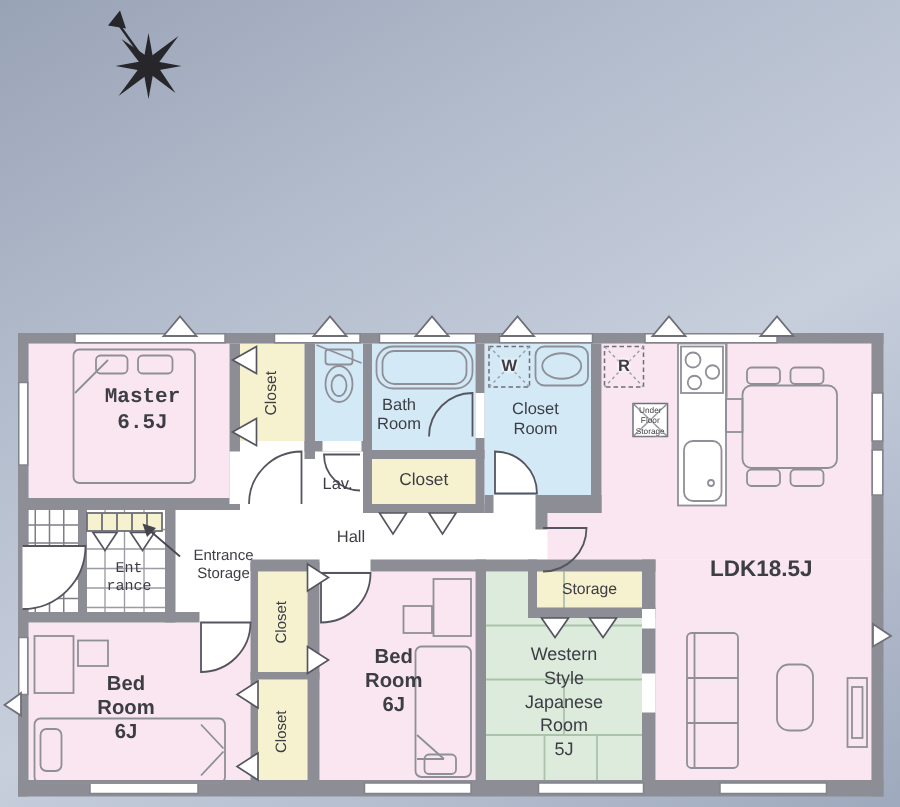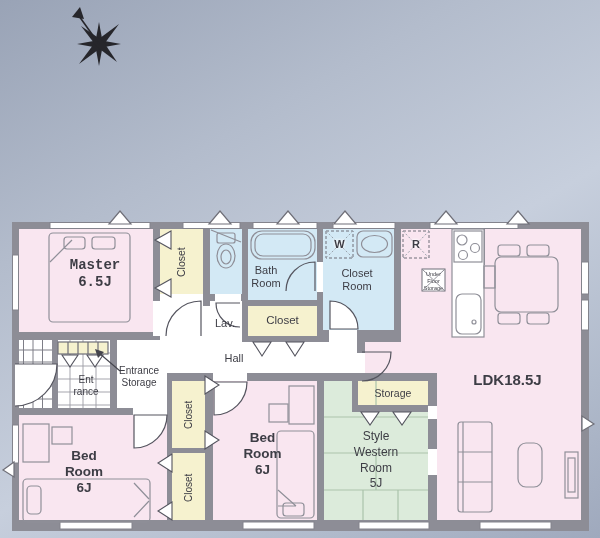--- a/index.html
+++ b/index.html
@@ -307,7 +307,7 @@
   <div>rance</div>
 </div>
 
-<div class="lbl" style="left:107px;top:365px;width:64px;font-size:10px;">
+<div class="lbl" style="left:117px;top:365px;width:64px;font-size:10px;">
   <div>Entrance</div>
   <div>Storage</div>
 </div>

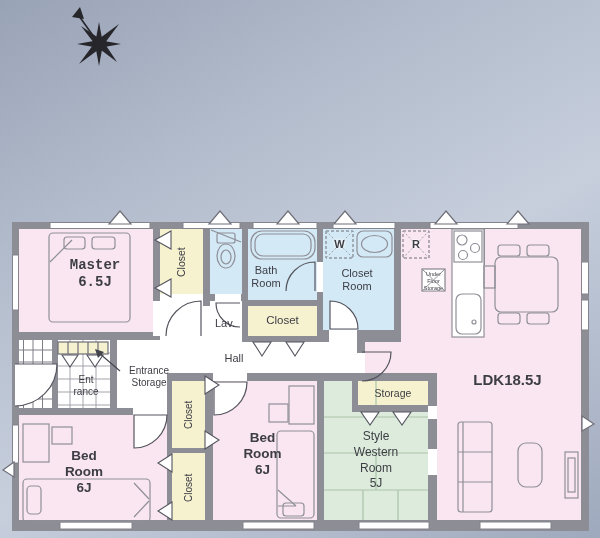--- a/index.html
+++ b/index.html
@@ -302,7 +302,7 @@
 
 <div class="lbl" style="left:214px;top:352px;width:40px;font-size:11px;">Hall</div>
 
-<div class="lbl" style="left:63px;top:374px;width:46px;font-size:10px;">
+<div class="lbl" style="left:63px;top:374px;width:46px;font-size:10px;font-family:Liberation Mono, monospace;">
   <div>Ent</div>
   <div>rance</div>
 </div>

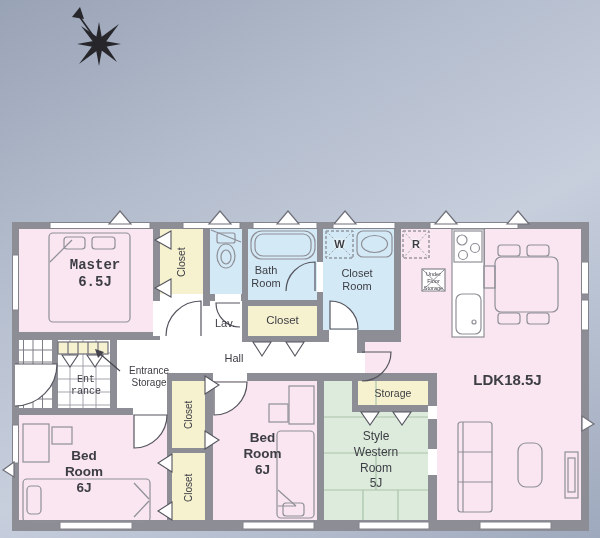--- a/index.html
+++ b/index.html
@@ -325,8 +325,8 @@
 </div>
 
 <div class="lbl" style="left:326px;top:429px;width:100px;font-size:12px;line-height:1.32;">
+  <div>Western</div>
   <div>Style</div>
-  <div>Western</div>
   <div>Room</div>
   <div>5J</div>
 </div>

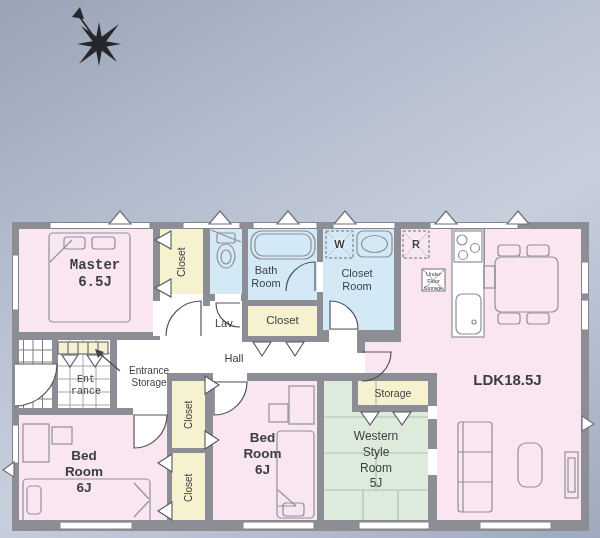--- a/index.html
+++ b/index.html
@@ -327,6 +327,7 @@
 <div class="lbl" style="left:326px;top:429px;width:100px;font-size:12px;line-height:1.32;">
   <div>Western</div>
   <div>Style</div>
+  <div>Japanese</div>
   <div>Room</div>
   <div>5J</div>
 </div>

